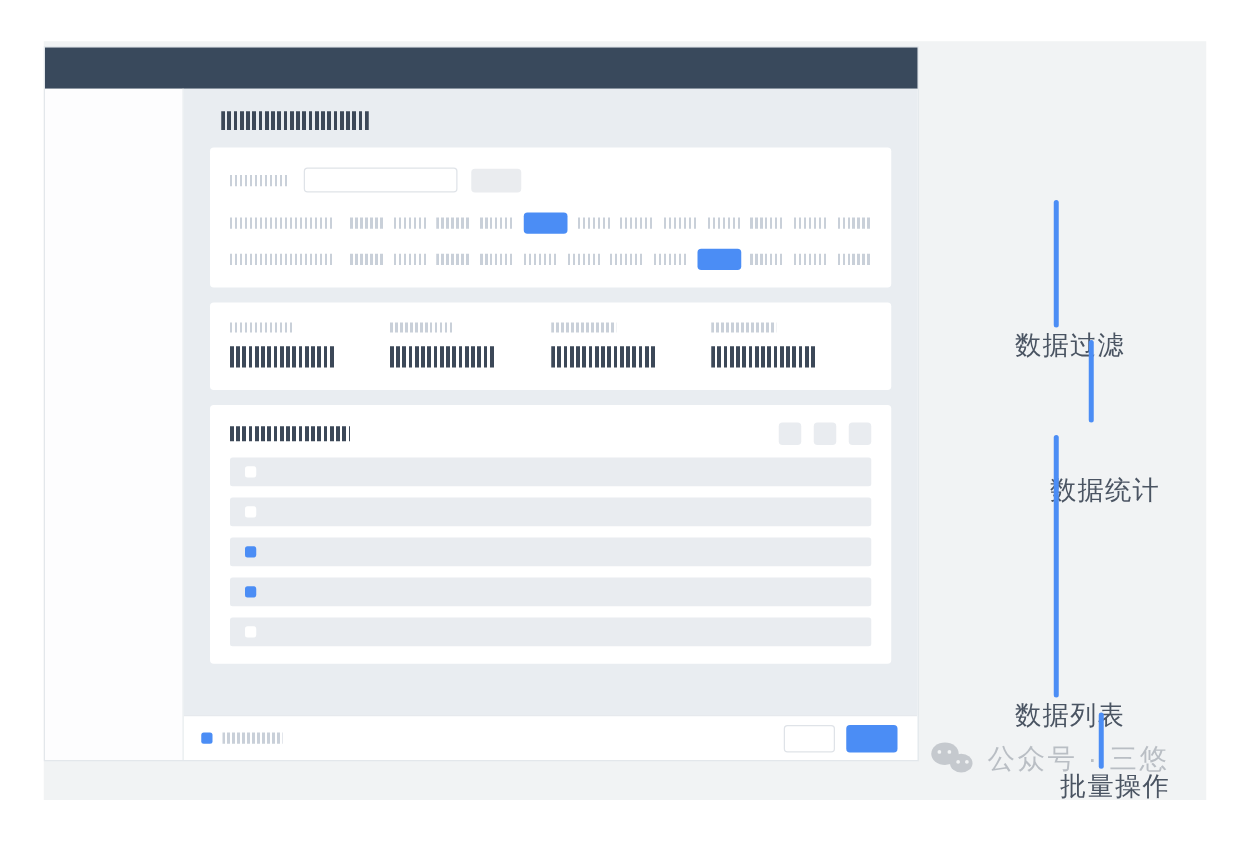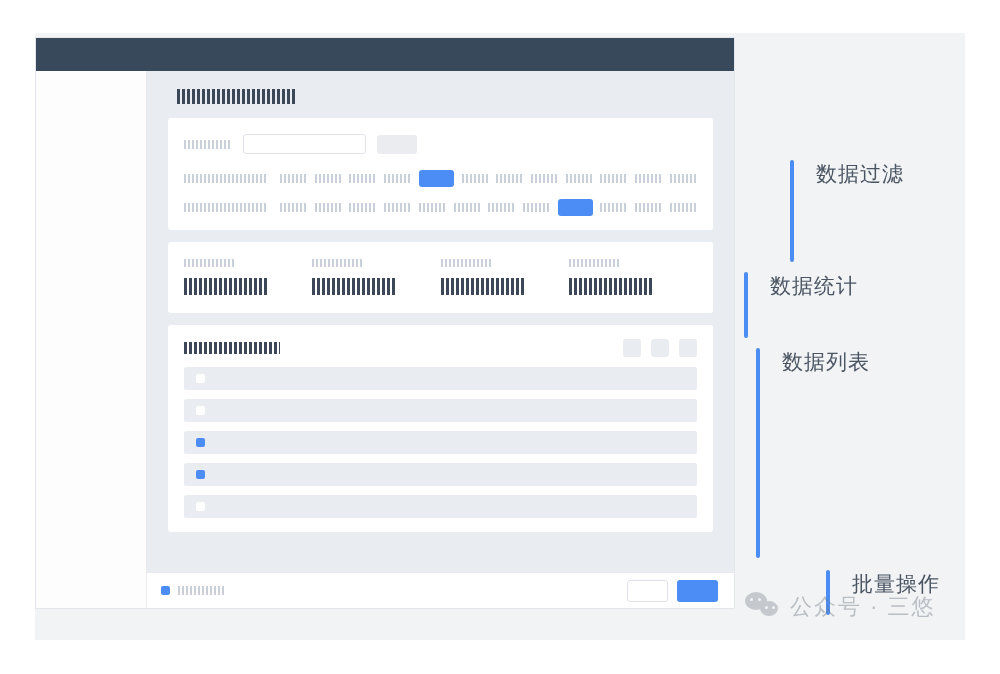--- a/index.html
+++ b/index.html
@@ -189,7 +189,8 @@
   .anno {
     position: absolute;
     display: flex;
-    align-items: flex-start;
+    align-items: center;
+    flex-direction: column;
   }
   .anno-bar {
     width: 4px;

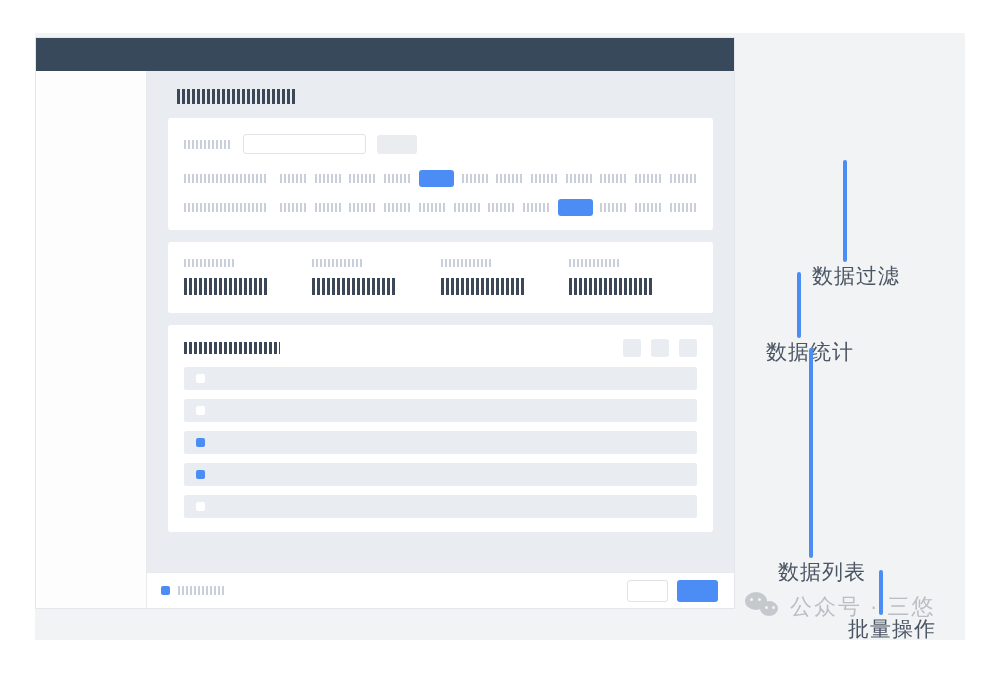--- a/index.html
+++ b/index.html
@@ -365,7 +365,7 @@
   <div class="anno-label">数据过滤</div>
 </div>
 
-<div class="anno" style="left:744px; top:272px; height:66px;">
+<div class="anno" style="left:818px; top:272px; height:66px;gap:40px;">
   <div class="anno-bar" style="height:66px;"></div>
   <div class="anno-label">数据统计</div>
 </div>

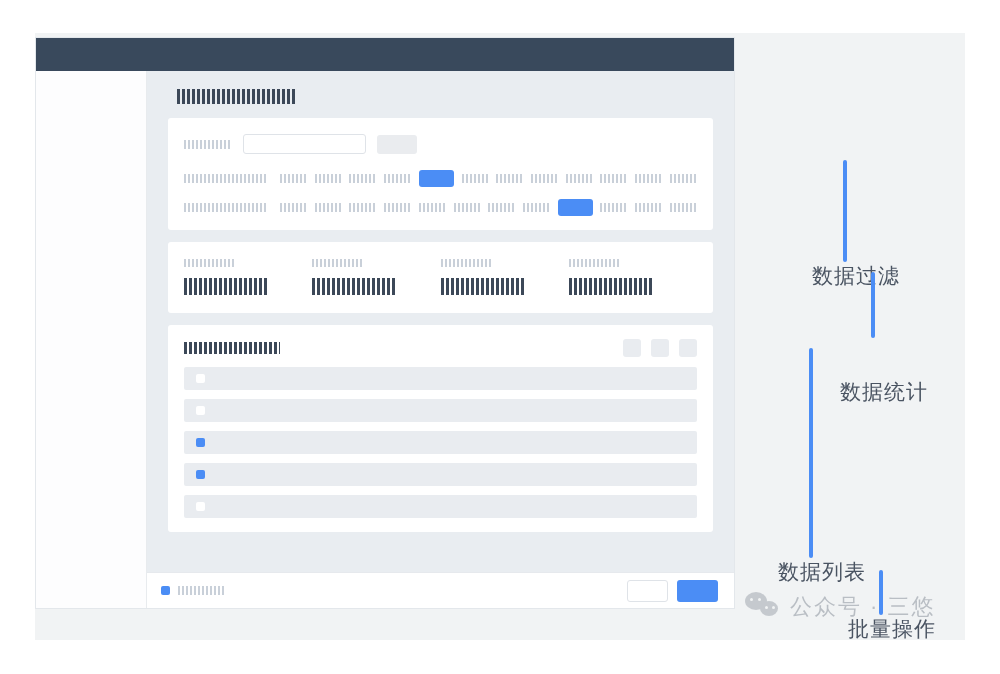--- a/index.html
+++ b/index.html
@@ -370,7 +370,7 @@
   <div class="anno-label">数据统计</div>
 </div>
 
-<div class="anno" style="left:756px; top:348px; height:210px;">
+<div class="anno" style="left:790px; top:348px; height:210px;">
   <div class="anno-bar" style="height:210px;"></div>
   <div class="anno-label">数据列表</div>
 </div>

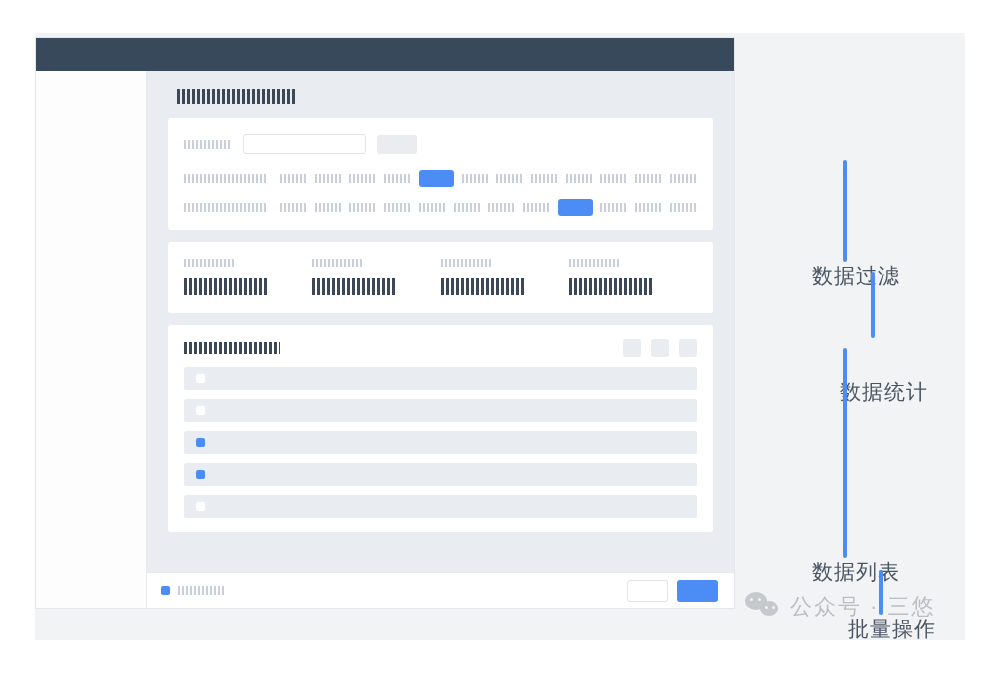--- a/index.html
+++ b/index.html
@@ -210,7 +210,7 @@
   #watermark {
     position: absolute;
     left: 745px; top: 592px;
-    display: flex; align-items: flex-start; gap: 9px;
+    display: flex; align-items: center; gap: 9px;
     opacity: .42;
     pointer-events: none;
   }

